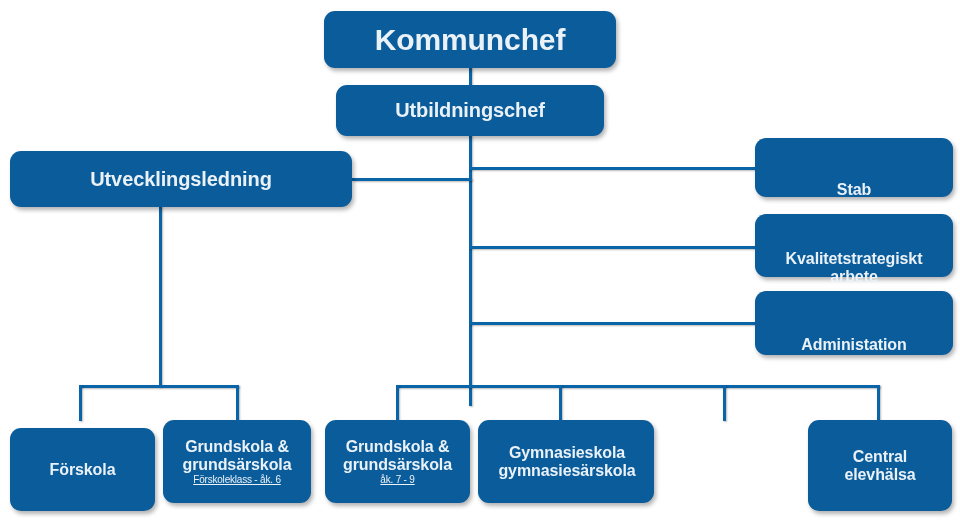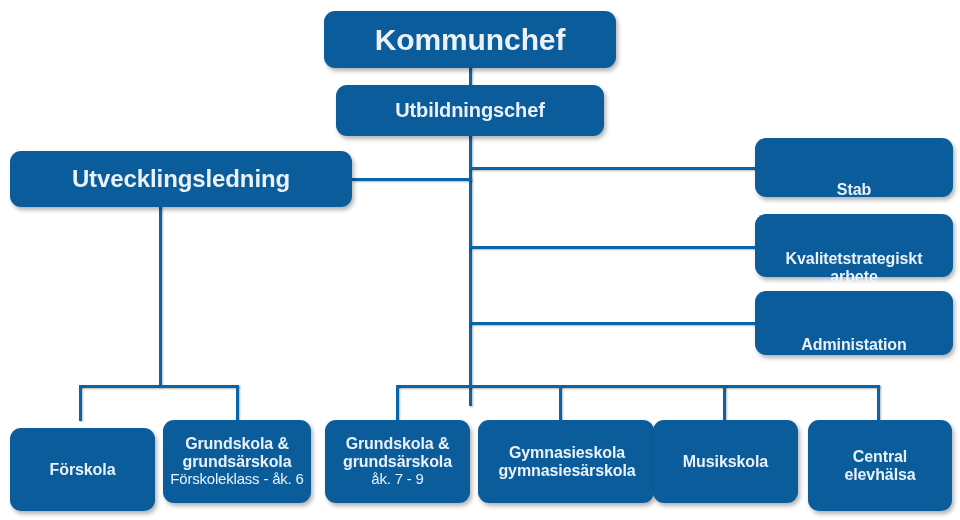--- a/index.html
+++ b/index.html
@@ -57,7 +57,7 @@
   
   .lvl1 .title { font-size: 30px; text-align: right; }
   .lvl2 .title { font-size: 20px; }
-  .lvl-side .title { font-size: 24px; text-align: center; }
+  .lvl-side .title { font-size: 20px; text-align: center; }
   .lvl-right .title { font-size: 16px; margin-top: 44px; }
   .leaf .title { font-size: 16px; }
   .leaf .subtitle { font-size: 15px; }

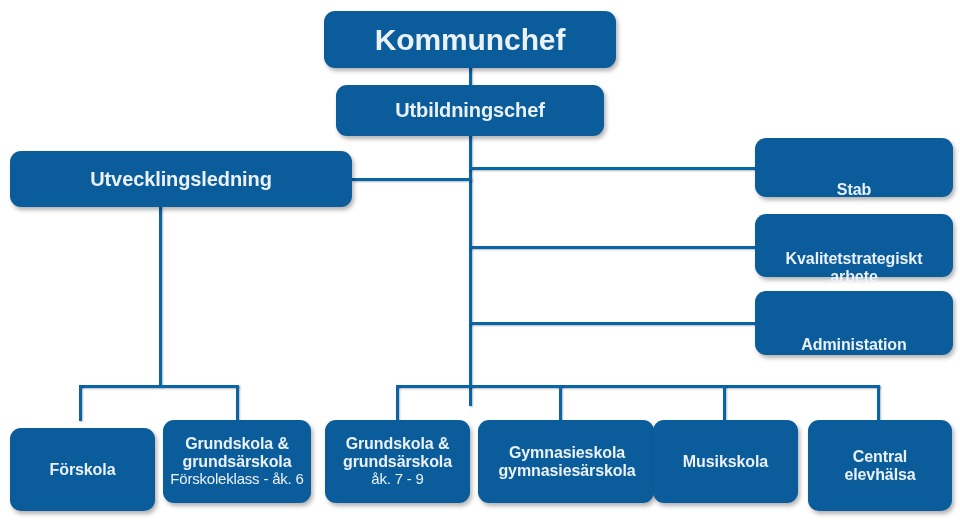--- a/index.html
+++ b/index.html
@@ -136,9 +136,6 @@
 gymnasiesärskola</div>
   </div>
 
-  <div class="node leaf" style="left:653px; top:420px; width:145px; height:83px;">
-    <div class="title">Musikskola</div>
-  </div>
 
   <div class="node leaf" style="left:808px; top:420px; width:144px; height:91px;">
     <div class="title">Central

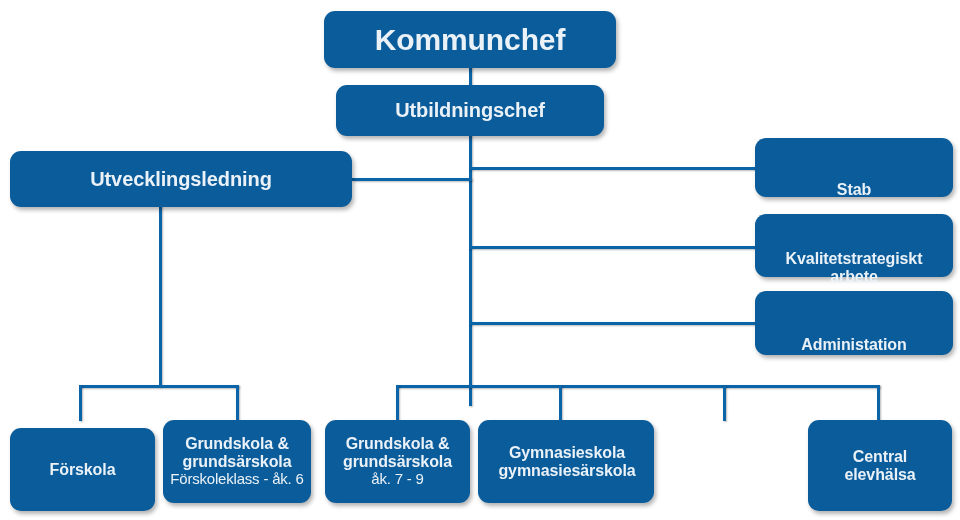--- a/index.html
+++ b/index.html
@@ -60,7 +60,7 @@
   .lvl-side .title { font-size: 20px; text-align: center; }
   .lvl-right .title { font-size: 16px; margin-top: 44px; }
   .leaf .title { font-size: 16px; }
-  .leaf .subtitle { font-size: 15px; }
+  .leaf .subtitle { font-size: 10px; text-decoration: underline; }
 </style>
 </head>
 <body>

